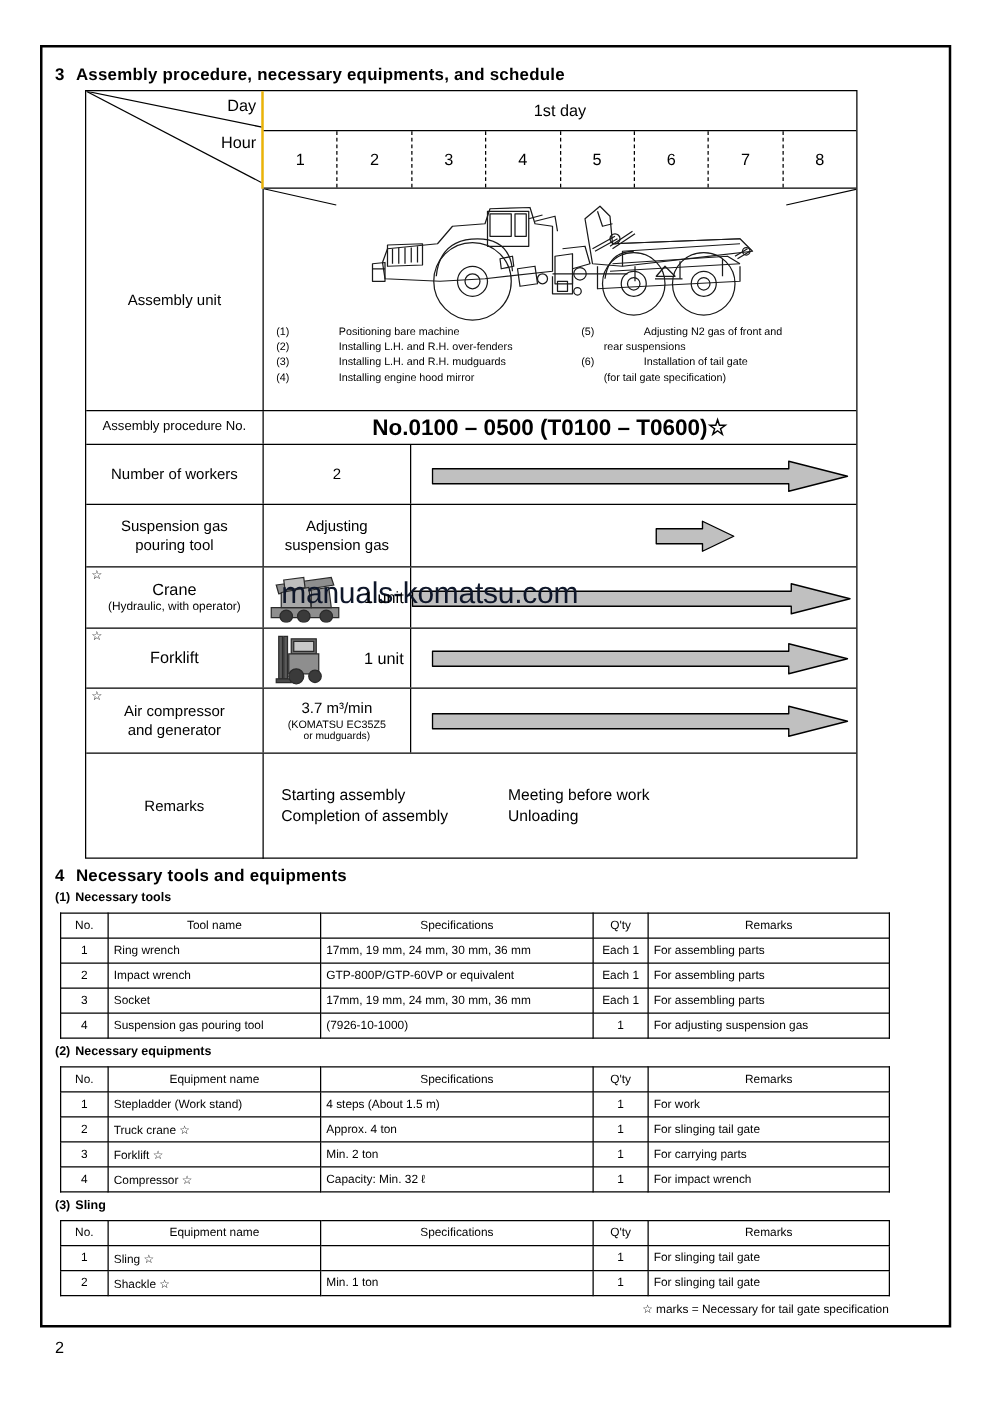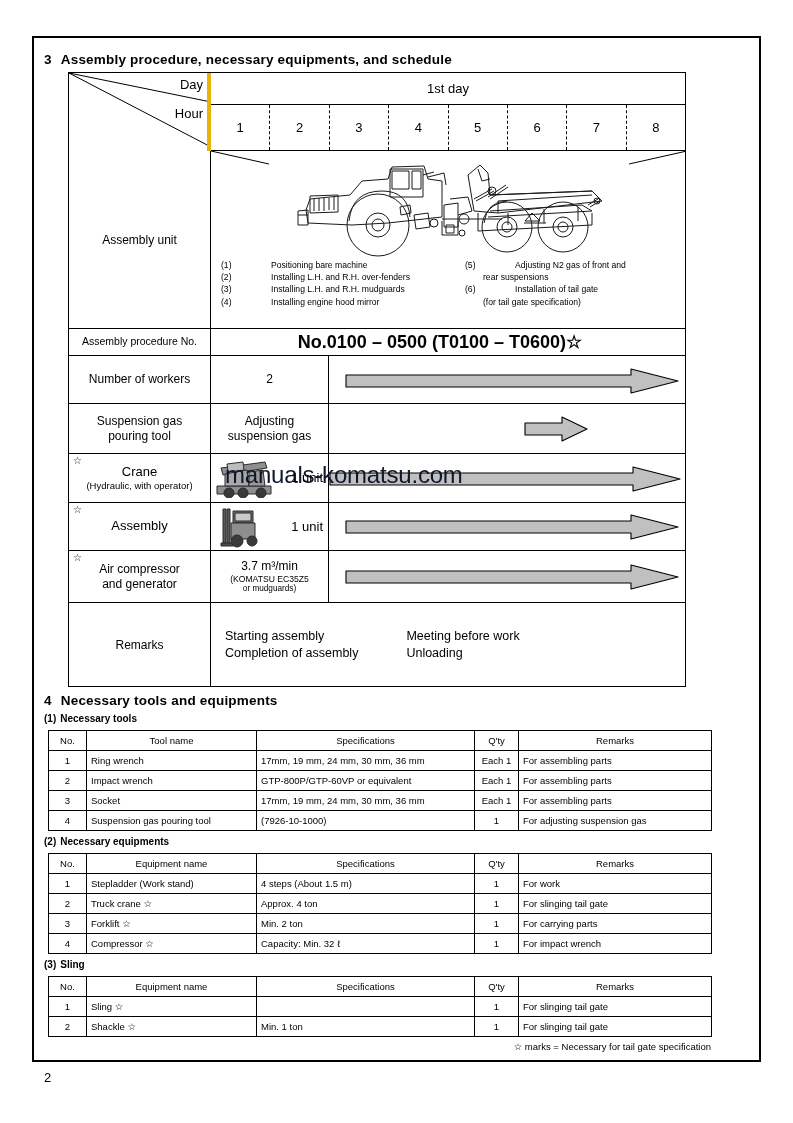--- a/index.html
+++ b/index.html
@@ -78,7 +78,7 @@
   .hdr-left{
     position:absolute; left:0; top:0;
     width:142px; height:78px;
-    border-right:4px solid #eab308;
+    border-right:2px solid #eab308;
     overflow:hidden;
   }
   .hdr-left .day-t{

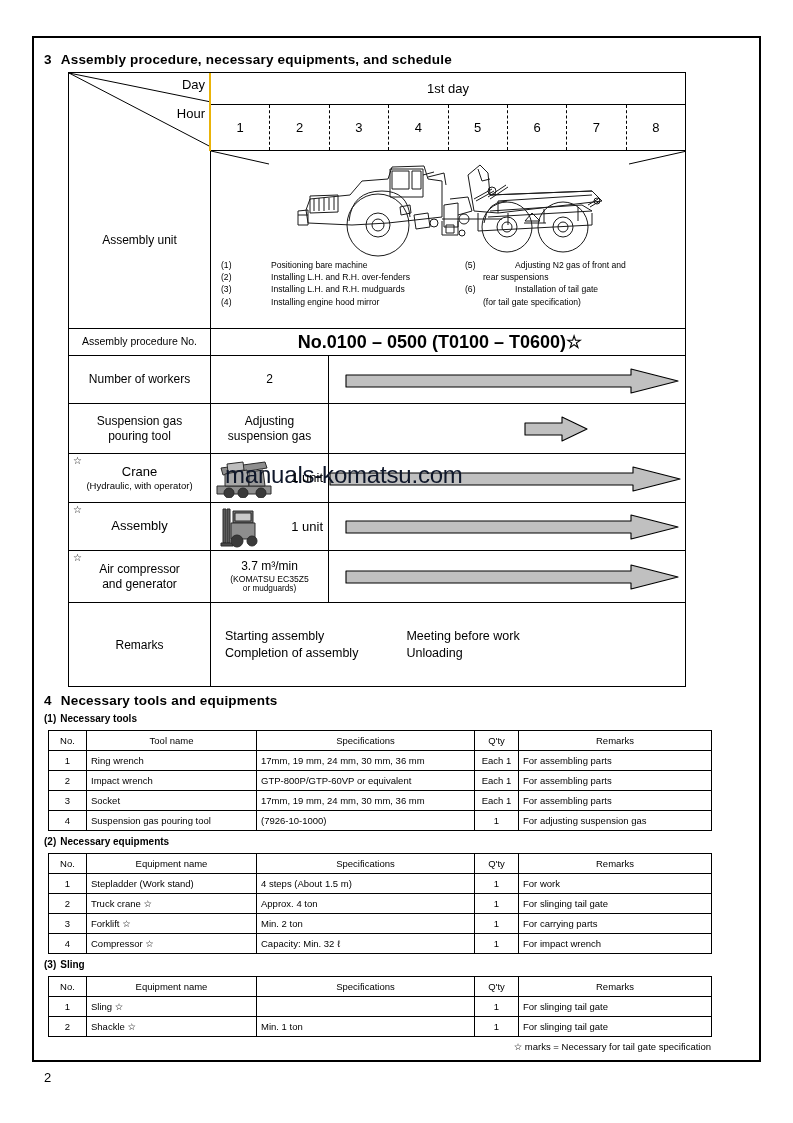--- a/index.html
+++ b/index.html
@@ -393,7 +393,7 @@
   <div class="row" style="top:430px; height:48px;">
     <div class="lbl">
       <span class="star-tl">☆</span>
-      <span style="font-size:13px;">Assembly</span>
+      <span style="font-size:13px;">Forklift</span>
     </div>
     <div class="mid" style="justify-content:flex-end; padding-right:5px;">
       <svg style="position:absolute; left:8px; top:4px;" width="44" height="42" viewBox="0 0 44 42">

